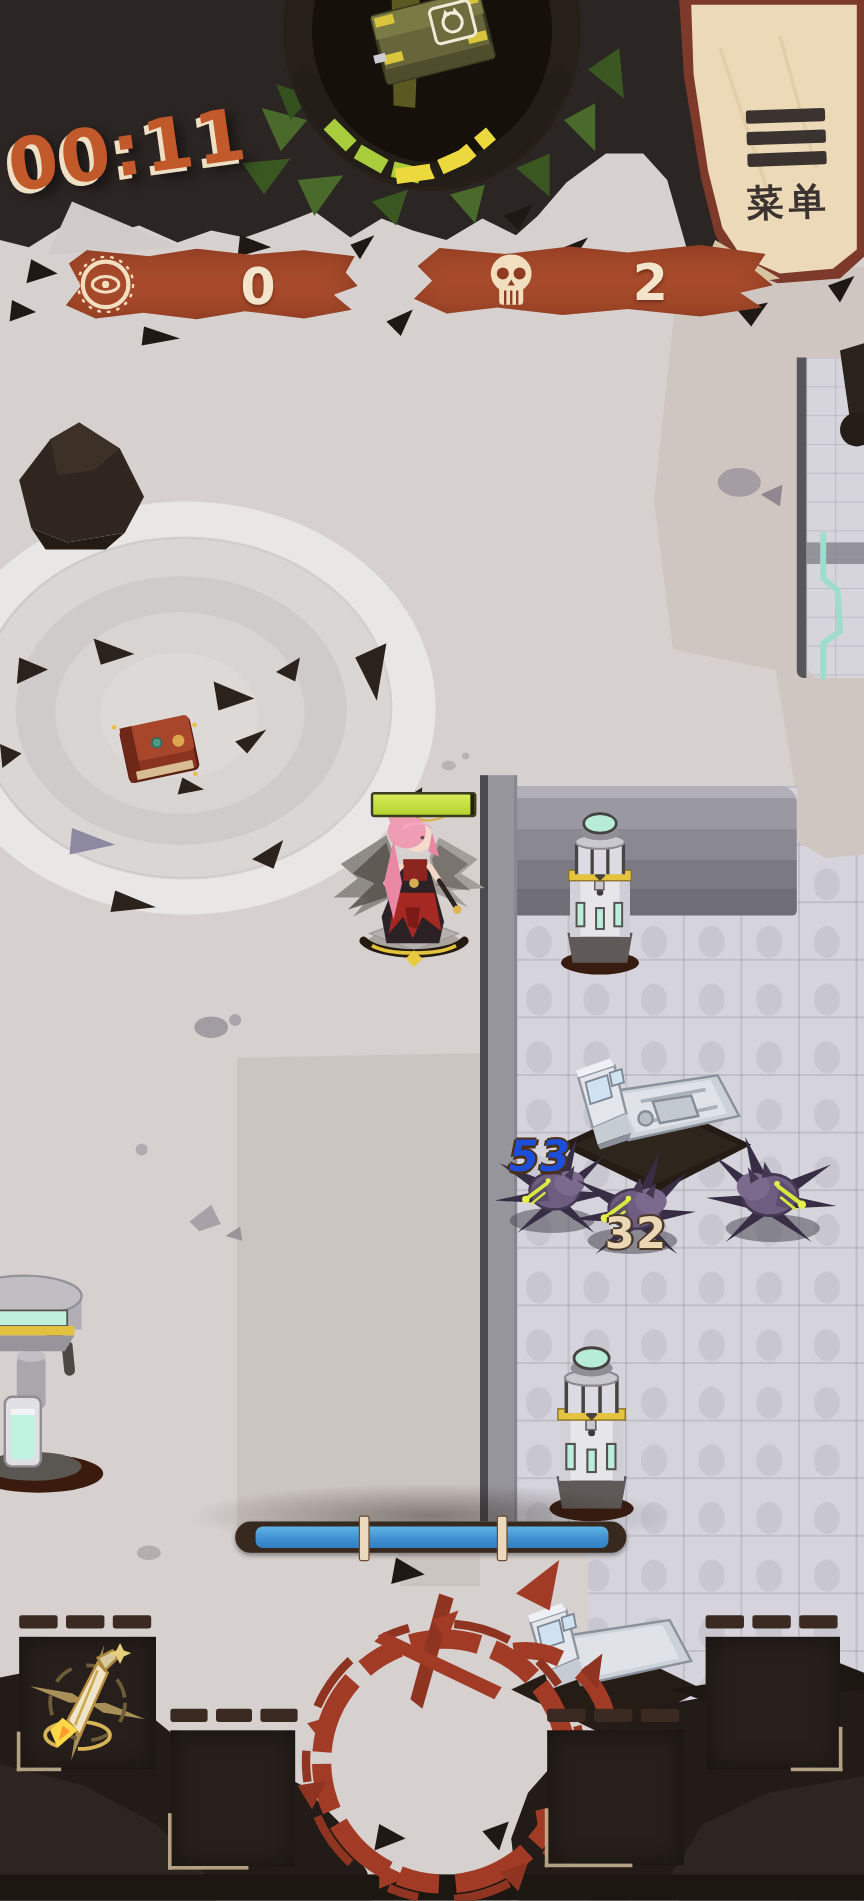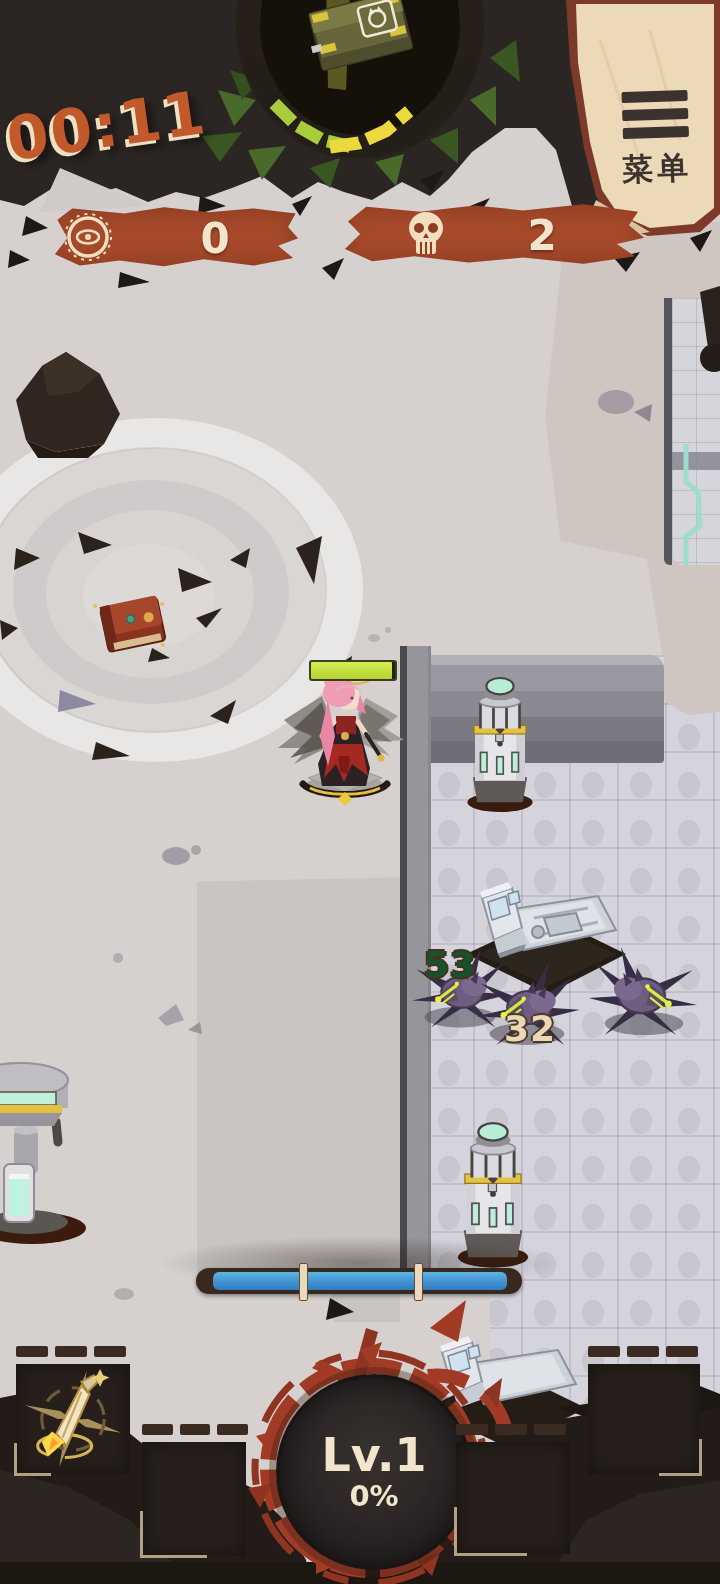--- a/index.html
+++ b/index.html
@@ -42,7 +42,7 @@
     color:var(--cream,#f3e5cb);text-shadow:0 2px 3px rgba(60,15,5,.5);}
 
   .dmg{font-weight:bold;font-size:36px;letter-spacing:1px;}
-  .dmg.orange{color:#14532d;text-shadow:2px 0 0 #4c3017,-2px 0 0 #4c3017,0 2px 0 #4c3017,0 -2px 0 #4c3017;}
+  .dmg.orange{color:#1d4ed8;text-shadow:2px 0 0 #4c3017,-2px 0 0 #4c3017,0 2px 0 #4c3017,0 -2px 0 #4c3017;font-style:italic;}
   .dmg.cream{color:#ecd7b4;text-shadow:2px 0 0 #4a3a2a,-2px 0 0 #4a3a2a,0 2px 0 #4a3a2a,0 -2px 0 #4a3a2a;}
 
   

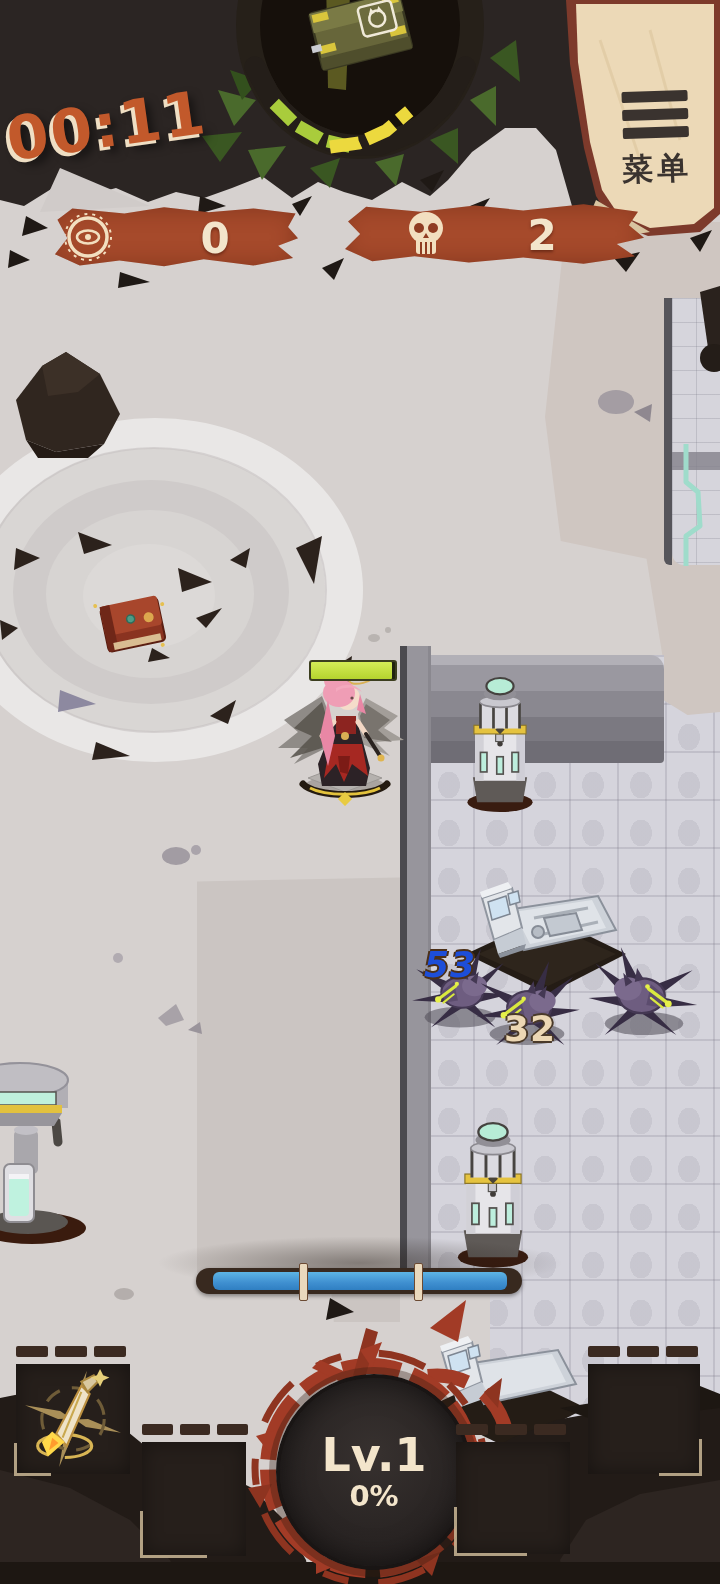--- a/index.html
+++ b/index.html
@@ -370,10 +370,6 @@
     <polygon points="196,244 220,236 212,260" fill="#8e3420"></polygon>
     <polygon points="140,34 162,26 152,52" fill="#a23b26"></polygon>
   </svg>
-  <div class="abs badge" style="left:276px;top:1374px;">
-    <div class="lv">Lv.1</div>
-    <div class="pct">0%</div>
-  </div>
 
   <div class="abs" style="left:16px;top:1346px;width:116px;">
     <div class="pips">

